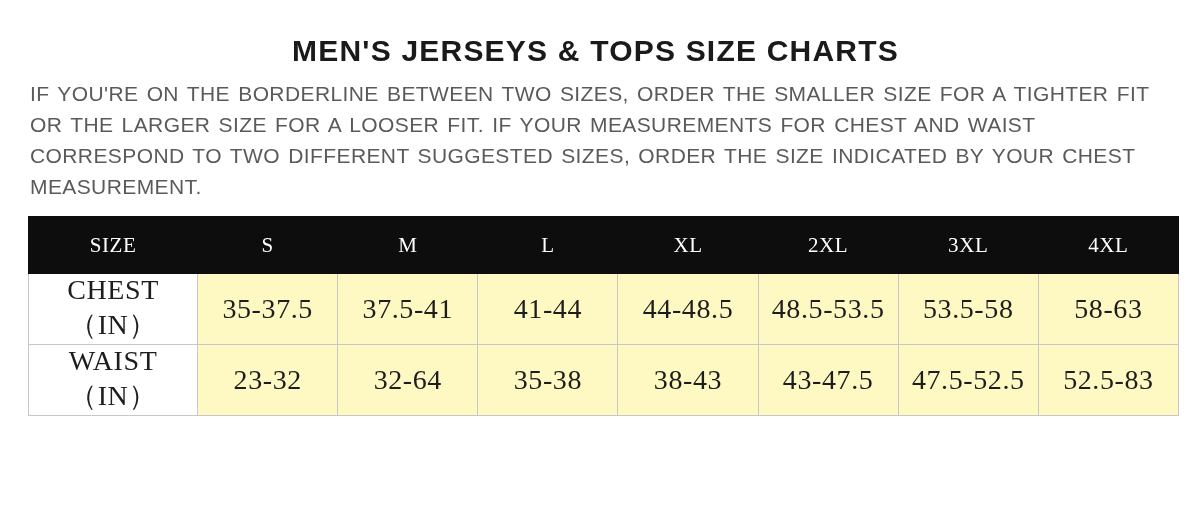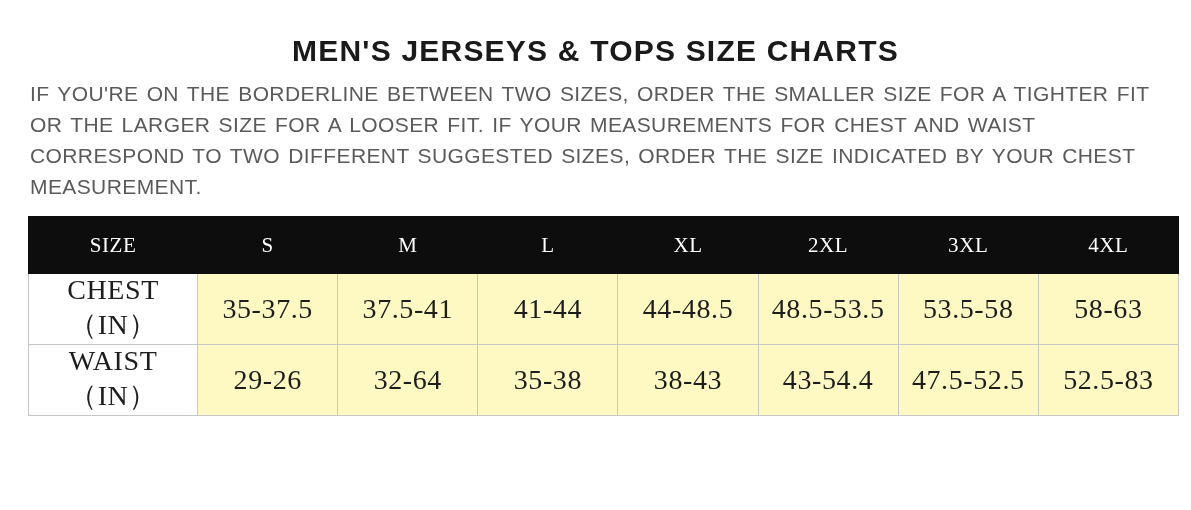--- a/index.html
+++ b/index.html
@@ -121,7 +121,7 @@
       </tr>
       <tr>
         <td>WAIST（IN）</td>
-        <td class="datacell">29-26</td>
+        <td class="datacell">23-32</td>
         <td class="datacell">32-64</td>
         <td class="datacell">35-38</td>
         <td class="datacell">38-43</td>

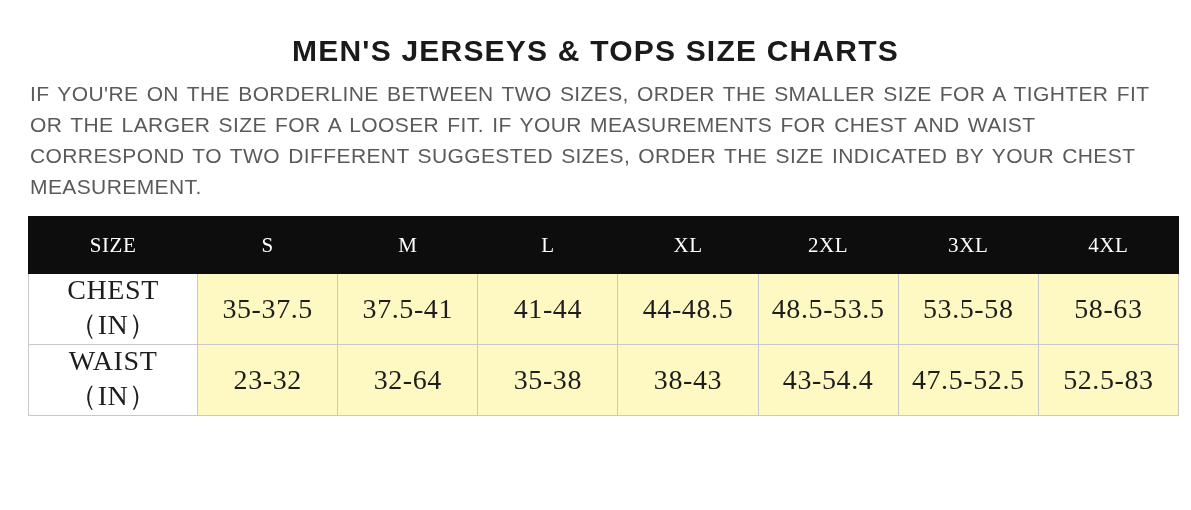--- a/index.html
+++ b/index.html
@@ -125,7 +125,7 @@
         <td class="datacell">32-64</td>
         <td class="datacell">35-38</td>
         <td class="datacell">38-43</td>
-        <td class="datacell">43-54.4</td>
+        <td class="datacell">43-47.5</td>
         <td class="datacell">47.5-52.5</td>
         <td class="datacell">52.5-83</td>
       </tr>

